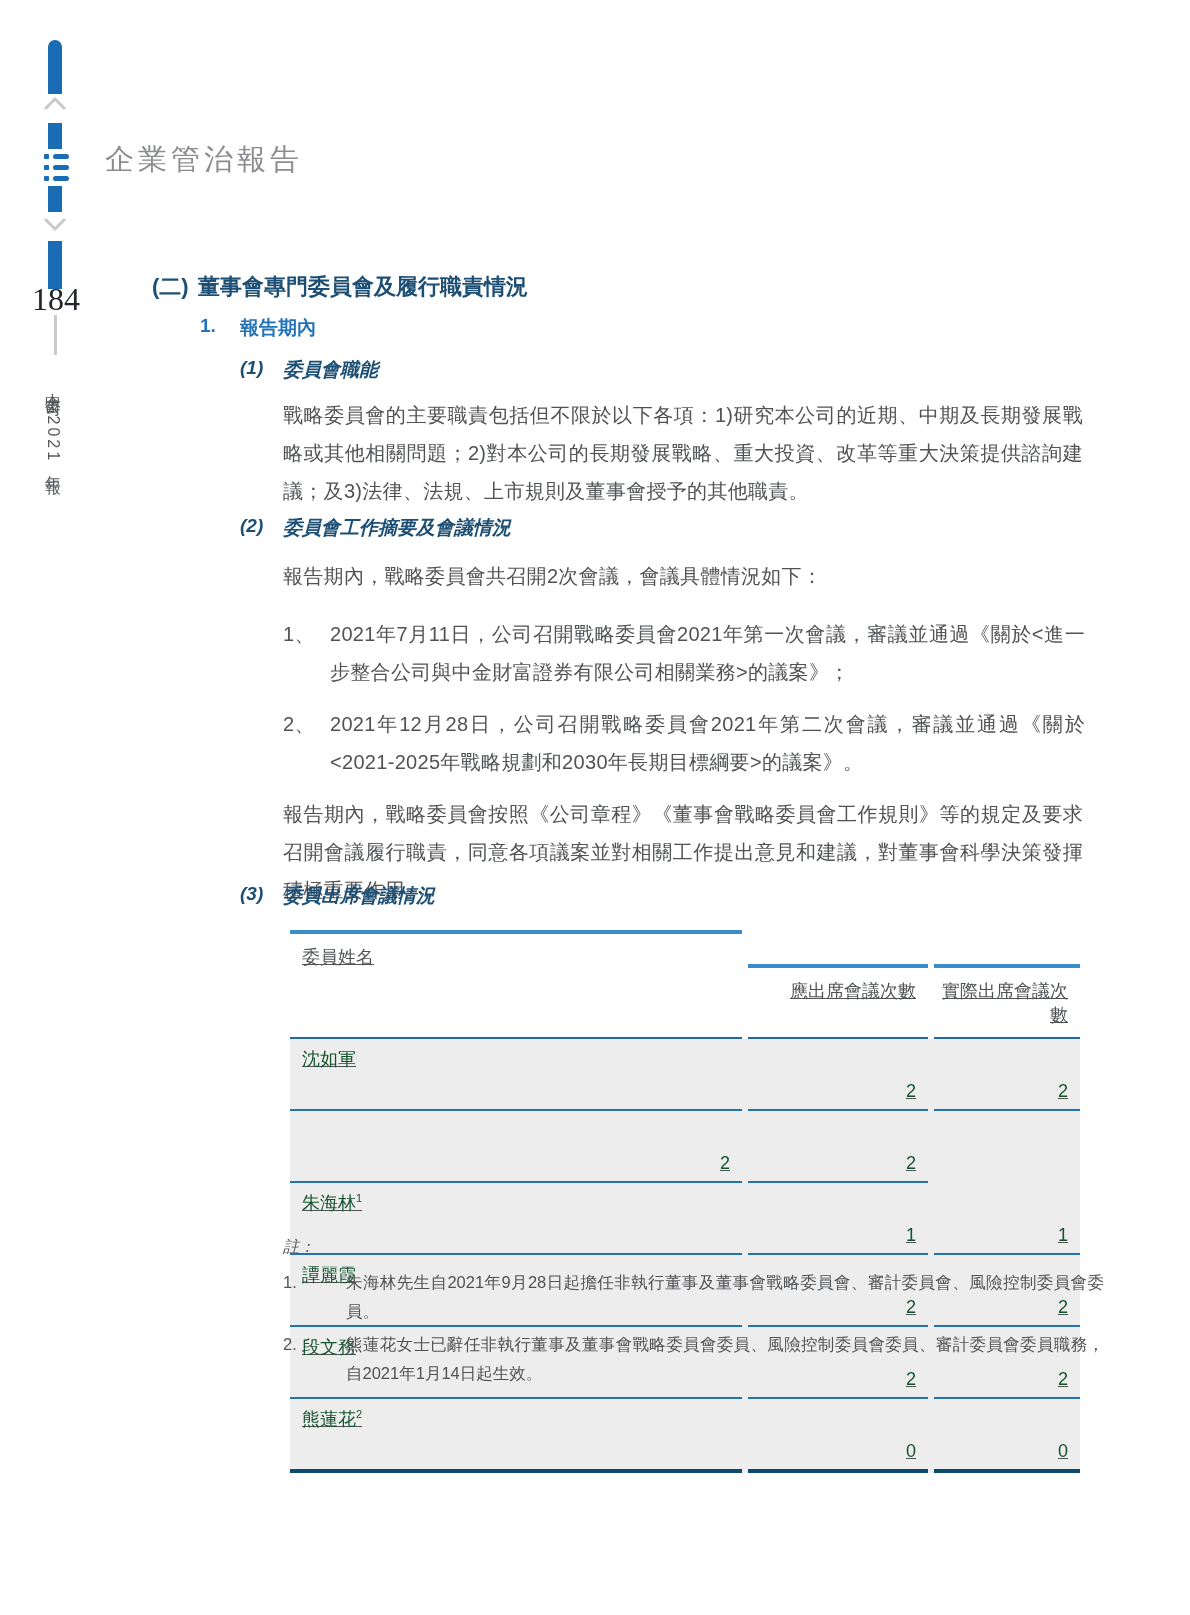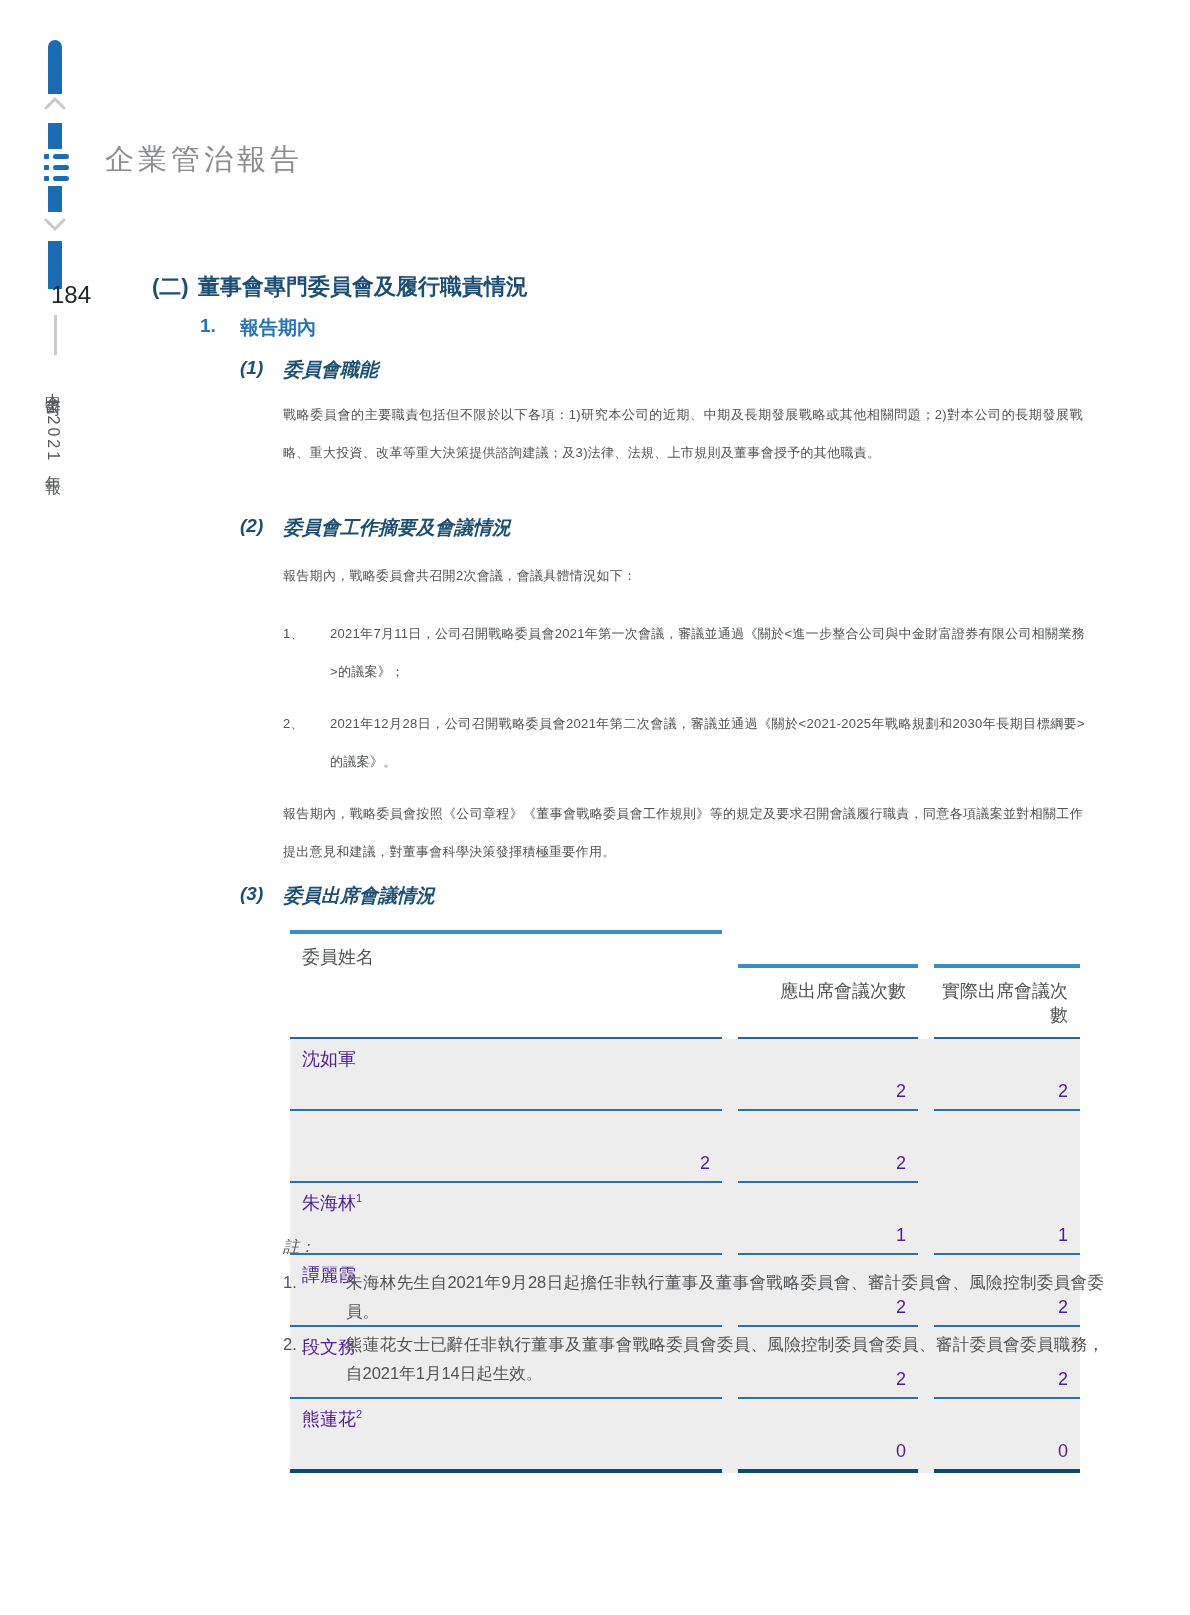--- a/index.html
+++ b/index.html
@@ -27,7 +27,7 @@
   .list-dot  { width:5px; height:5px; background:#1a6cb5; border-radius:1px; }
   .list-bar  { width:16px; height:5px; background:#1a6cb5; border-radius:2.5px; }
   .page-num  { left:32px; top:281px; width:48px; text-align:center;
-               font-family:Liberation Sans, sans-serif; font-size:24px; color:#22262b;margin-left:15px; }
+               font-family:Liberation Serif, serif; font-size:32px; color:#22262b; }
   .vline     { left:54px; top:315px; width:3px; height:40px; background:#c9cacc; }
   .side-cap  { left:42px; top:380px; height:220px;
                writing-mode:vertical-rl; text-orientation:mixed;

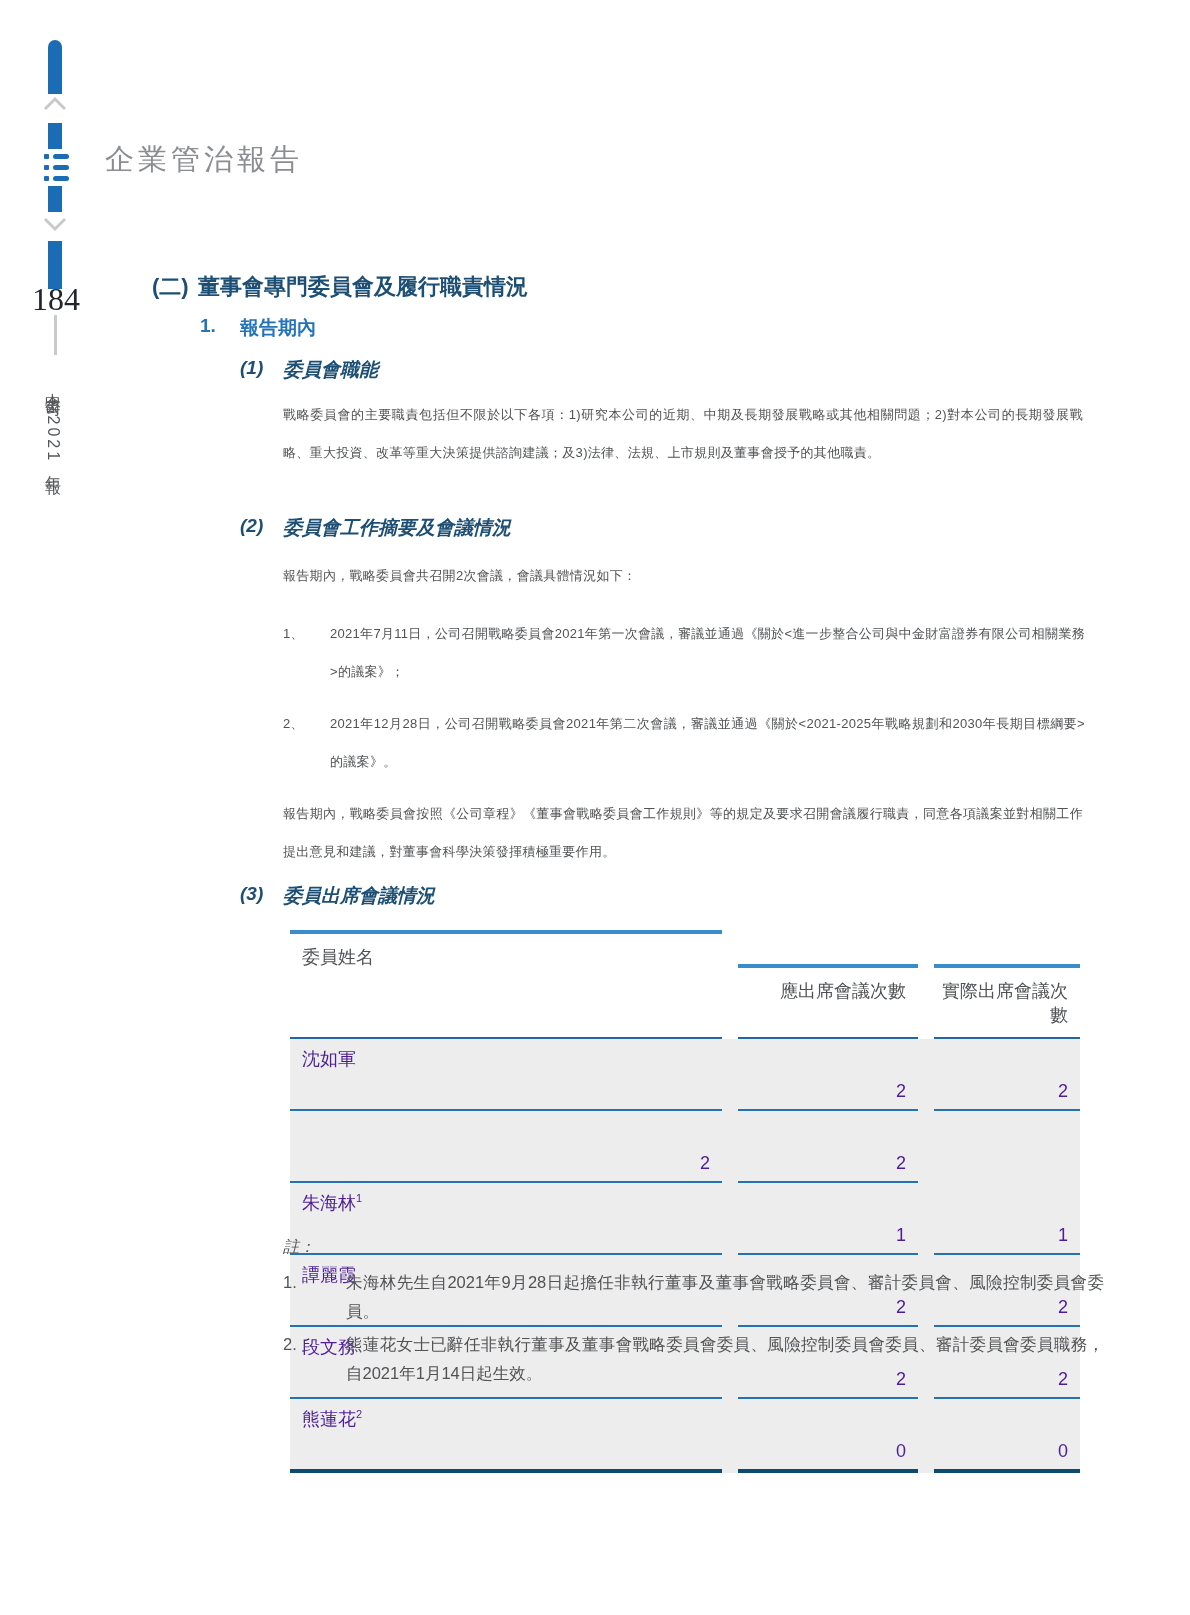--- a/index.html
+++ b/index.html
@@ -49,7 +49,7 @@
   .b3-head   { left:240px; top:883px; }
 
   
-  .body-txt  { font-size:13px; line-height:38px; color:#505254; text-align:justify; letter-spacing:0.3px; }
+  .body-txt  { font-size:20px; line-height:38px; color:#505254; text-align:justify; letter-spacing:0.3px; }
   .b1-para   { left:283px; top:396px; width:800px; }
   .b2-intro  { left:283px; top:557px; width:800px; }
   .closing   { left:283px; top:795px; width:800px; }

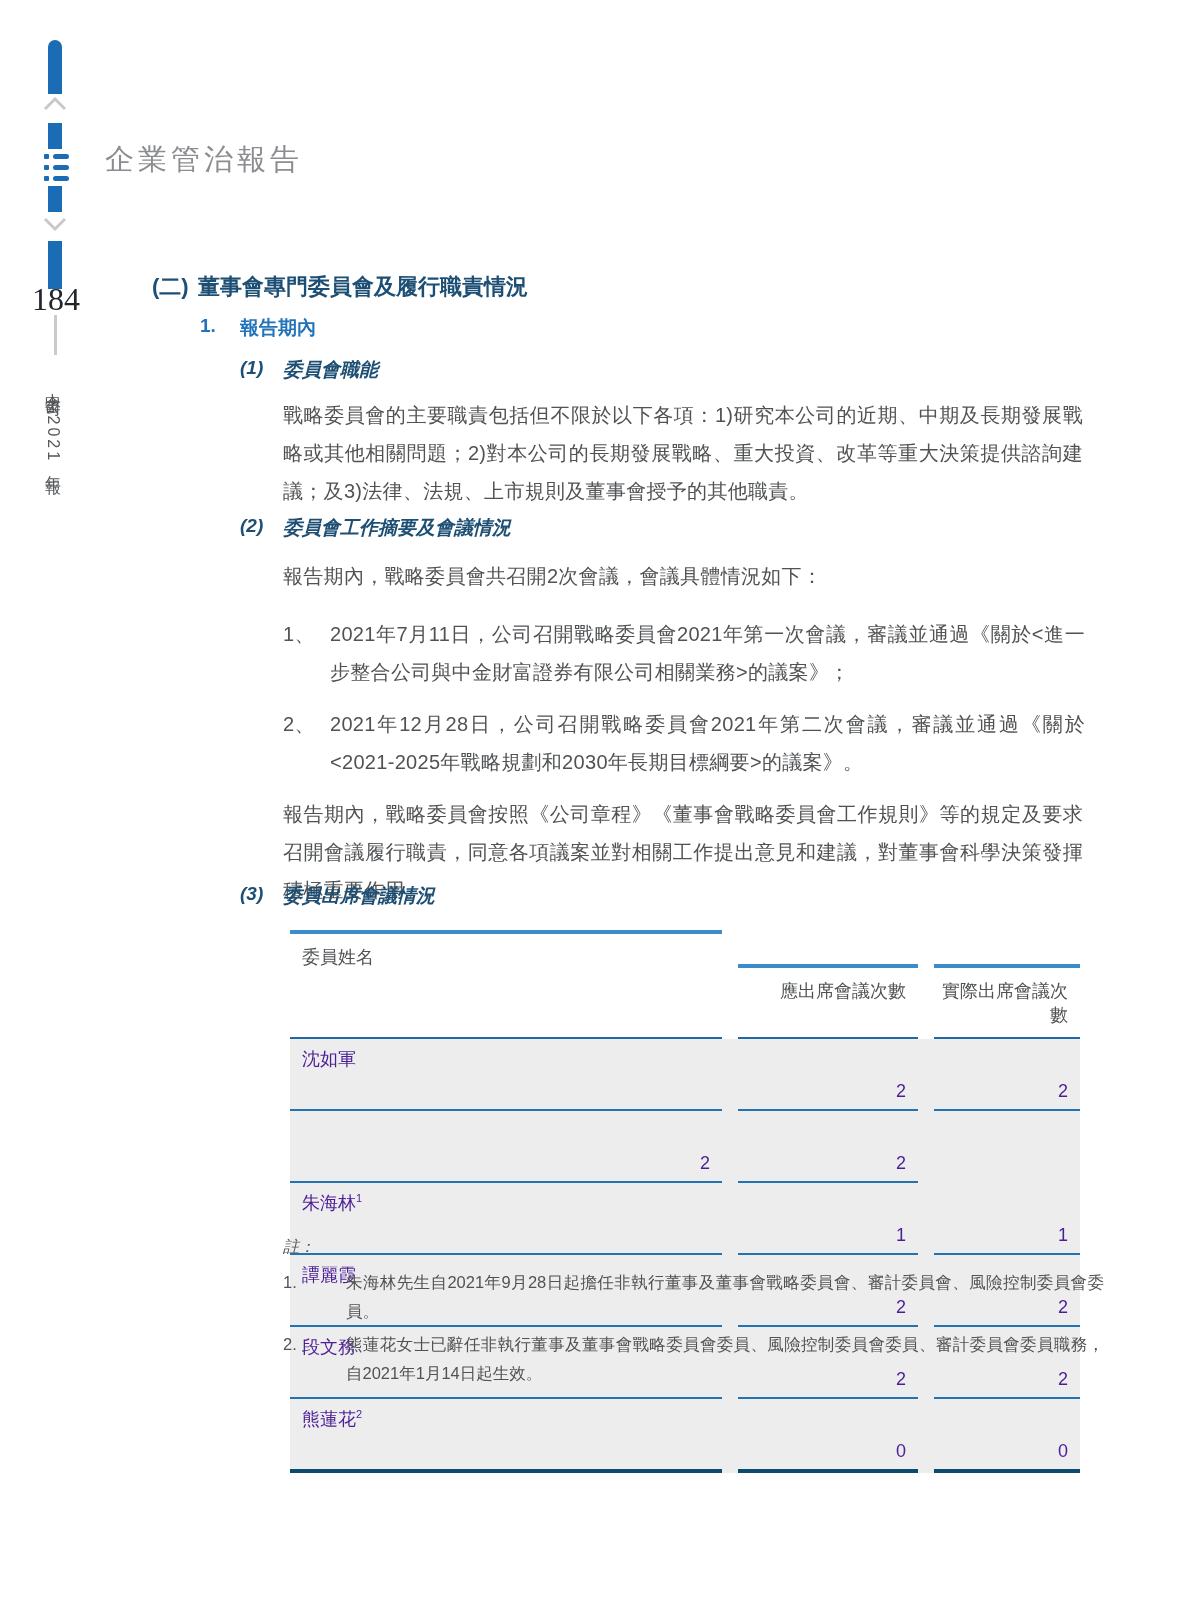--- a/index.html
+++ b/index.html
@@ -61,7 +61,7 @@
 
   
   .cmt-table { left:290px; top:930px; width:790px; }
-  .trow      { display:grid; grid-template-columns:1fr 180px 146px; column-gap:16px; }
+  .trow      { display:grid; grid-template-columns:1fr 180px 146px; column-gap:6px;text-decoration:underline; }
   .tcell     { font-size:18px; color:#4f5254; }
   .thead .tcell { padding:11px 0 10px 0; border-top:4px solid #3a8ccb; border-bottom:2px solid #1f67a7; }
   .tdata     { background:#ededee; }

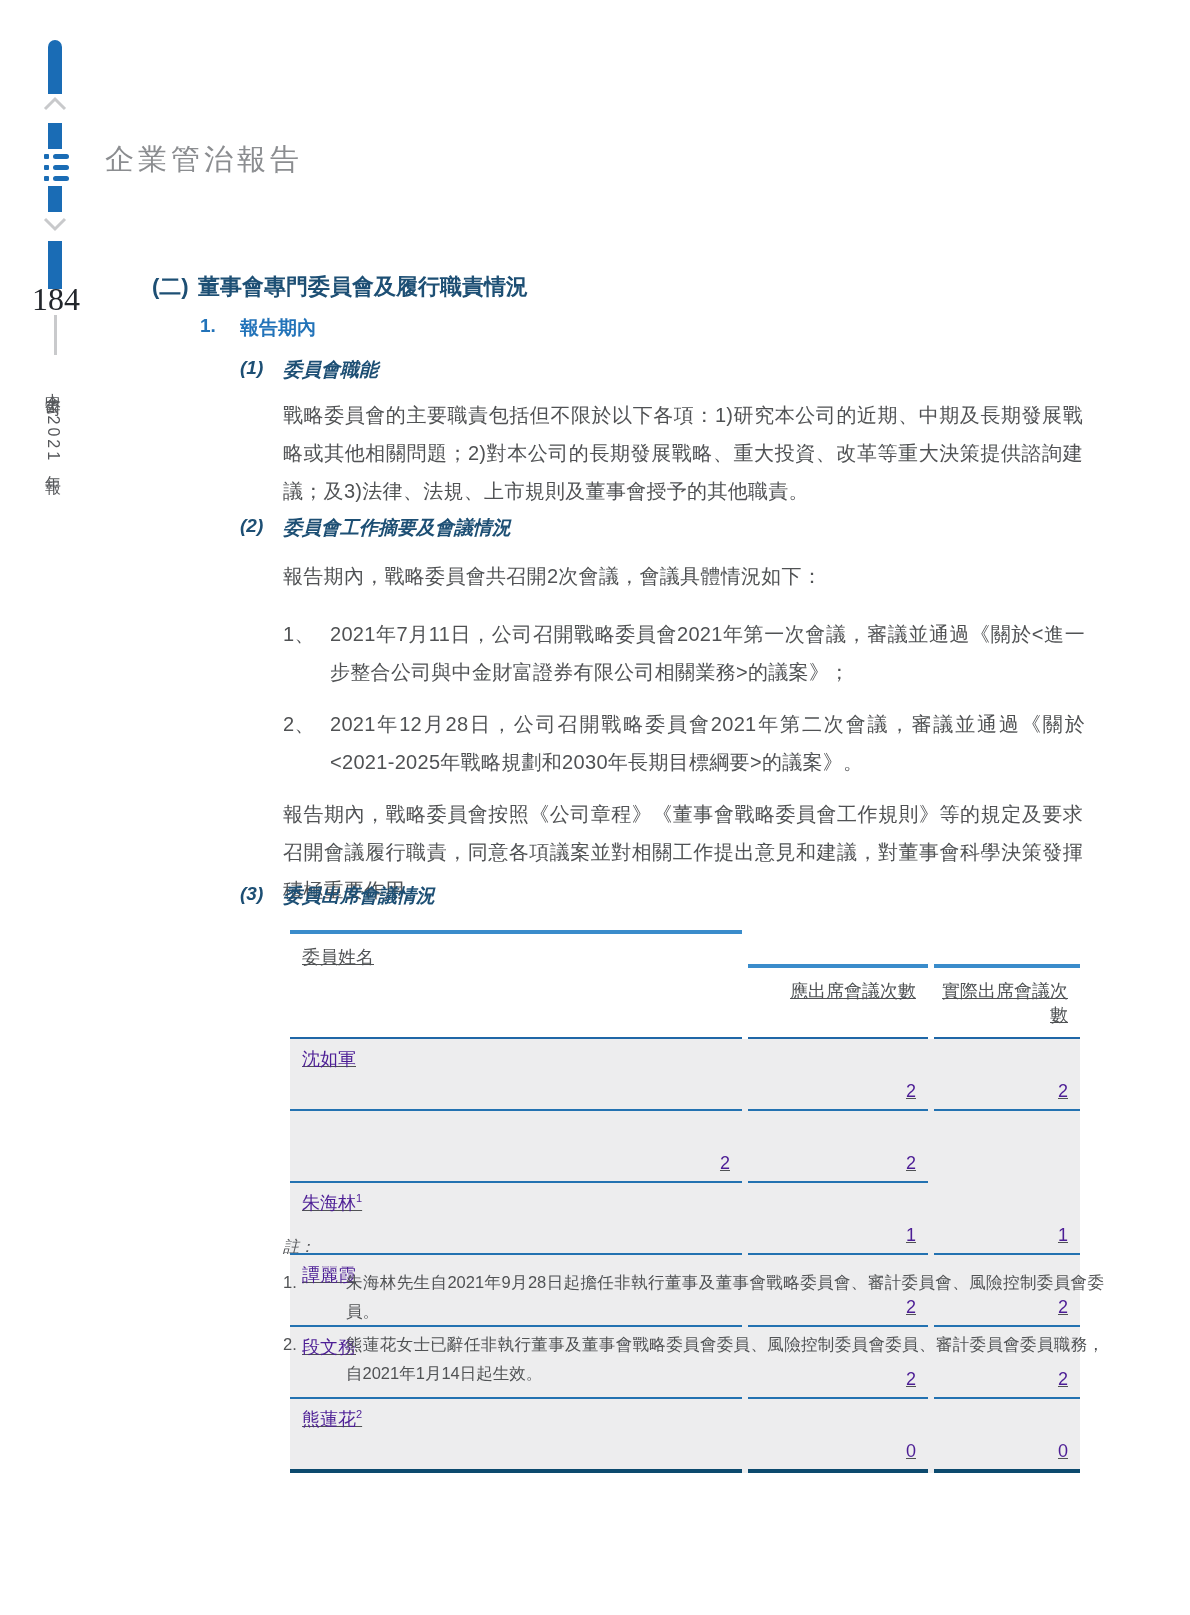--- a/index.html
+++ b/index.html
@@ -65,7 +65,7 @@
   .tcell     { font-size:18px; color:#4f5254; }
   .thead .tcell { padding:11px 0 10px 0; border-top:4px solid #3a8ccb; border-bottom:2px solid #1f67a7; }
   .tdata     { background:#ededee; }
-  .tdata .tcell { padding:8px 0 7px 0; border-bottom:2px solid #2372b1; color:#4c1d95; }
+  .tdata .tcell { padding:8px 0 7px 0; border-bottom:2px solid #2372b1; color:#14532d; }
   .tdata:last-child .tcell { border-bottom:4px solid #0c4a6e; }
   .cell-name { padding-left:12px !important; text-align:left; }
   .cell-num  { text-align:right; padding-right:12px !important;margin-top:34px; }

